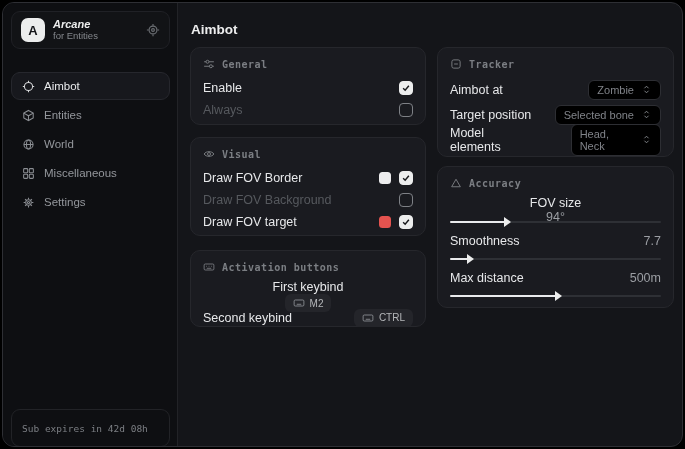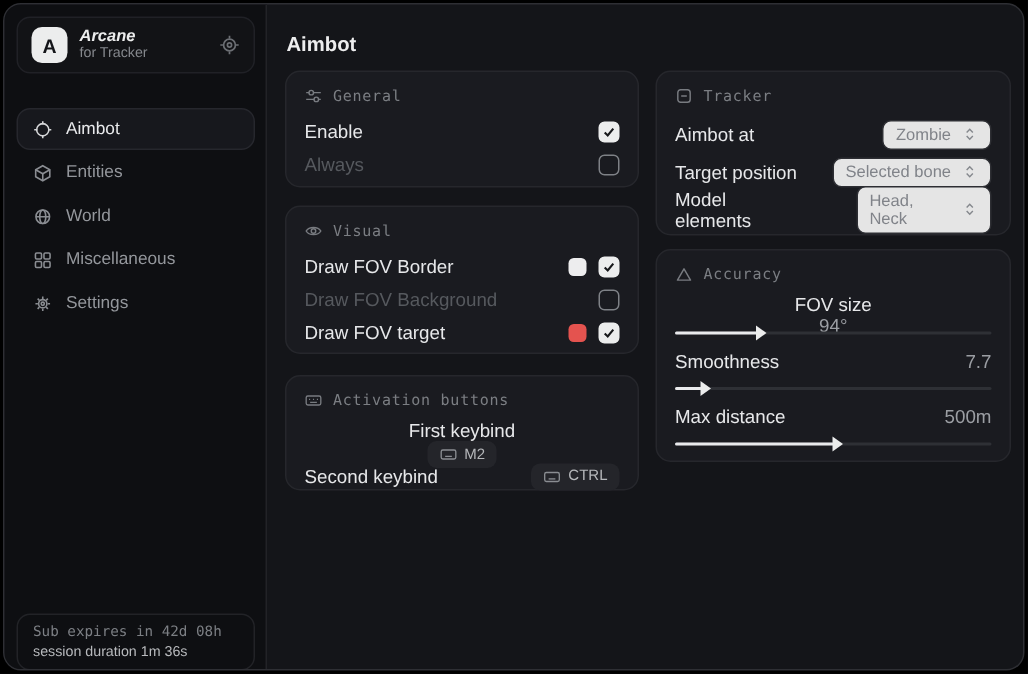--- a/index.html
+++ b/index.html
@@ -104,7 +104,7 @@
       <div class="logo">A</div>
       <div class="brandtext">
         <div class="brandname">Arcane</div>
-        <div class="brandsub">for Tracker</div>
+        <div class="brandsub">for Entities</div>
       </div>
       <span class="brand-gear">
         <svg viewBox="0 0 16 16" fill="none" stroke="currentColor" stroke-width="1.3" width="14" height="14">

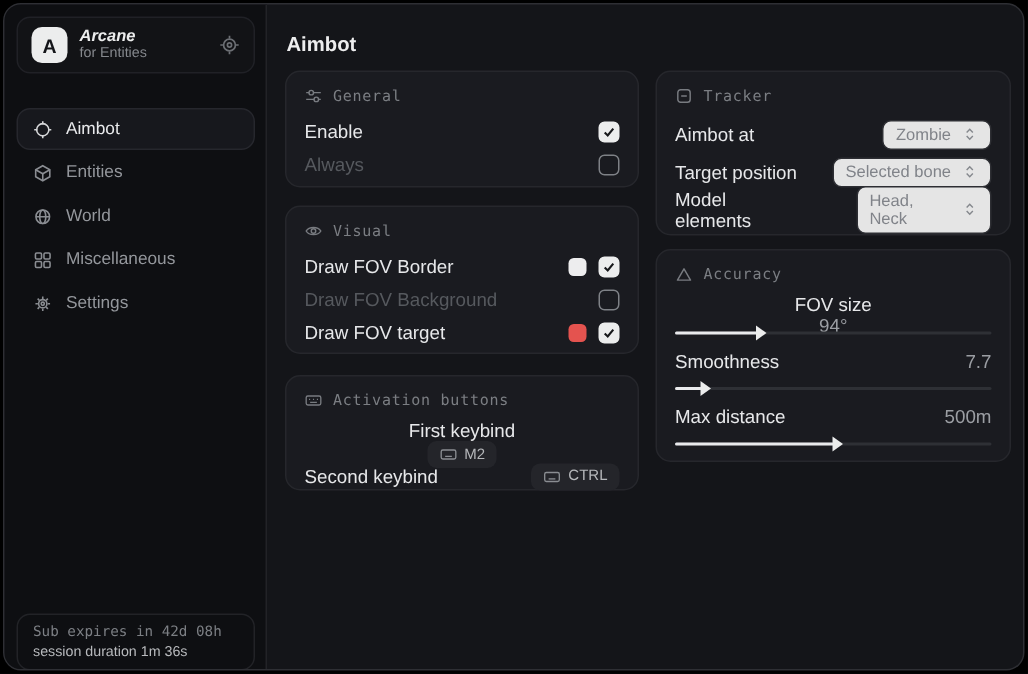--- a/index.html
+++ b/index.html
@@ -54,7 +54,7 @@
   }
   .card-head { display:flex; align-items:center; gap:7px; margin-bottom:7px; }
   .card-head .hicon { width:12px; height:12px; color:#787b80; flex:0 0 auto; }
-  .card-title { font-family:"DejaVu Sans Mono", monospace; font-size:10px; color:#7b7e83; letter-spacing:.5px; }
+  .card-title { font-family:"DejaVu Sans Mono", monospace; font-size:10px; color:#7b7e83; letter-spacing:.5px;font-weight:bold; }
   .row { display:flex; align-items:center; justify-content:space-between; height:22px; }
   .row-label { color:#e7e8ea; font-size:12.5px; }
   .row-label.dim { color:#56595e; }

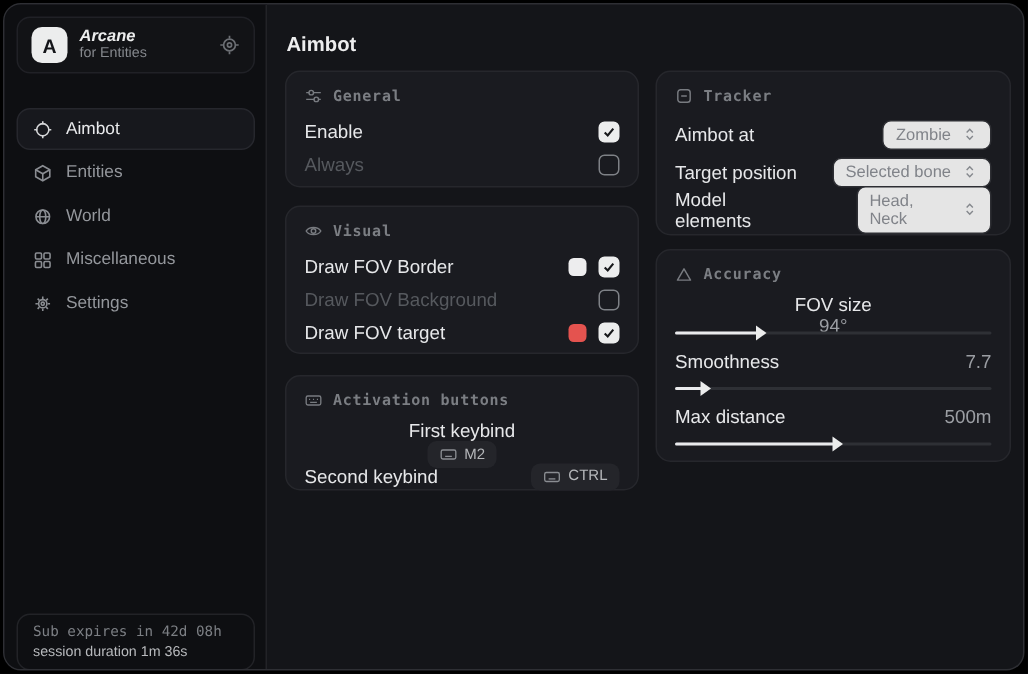--- a/index.html
+++ b/index.html
@@ -77,7 +77,7 @@
   .keybtn .kicon { width:12px; height:12px; color:#8a8d92; }
   
   .dropdown {
-    display:flex; align-items:center; gap:7px; background:#e5e5e5; border:1px solid #2d2e33;
+    display:flex; align-items:center; gap:7px; background:#000000; border:1px solid #2d2e33;
     border-radius:6px; padding:3px 8px; color:#808389; font-size:11px; cursor:pointer;
   }
   .dropdown .dicon { width:11px; height:11px; color:#85888d; }

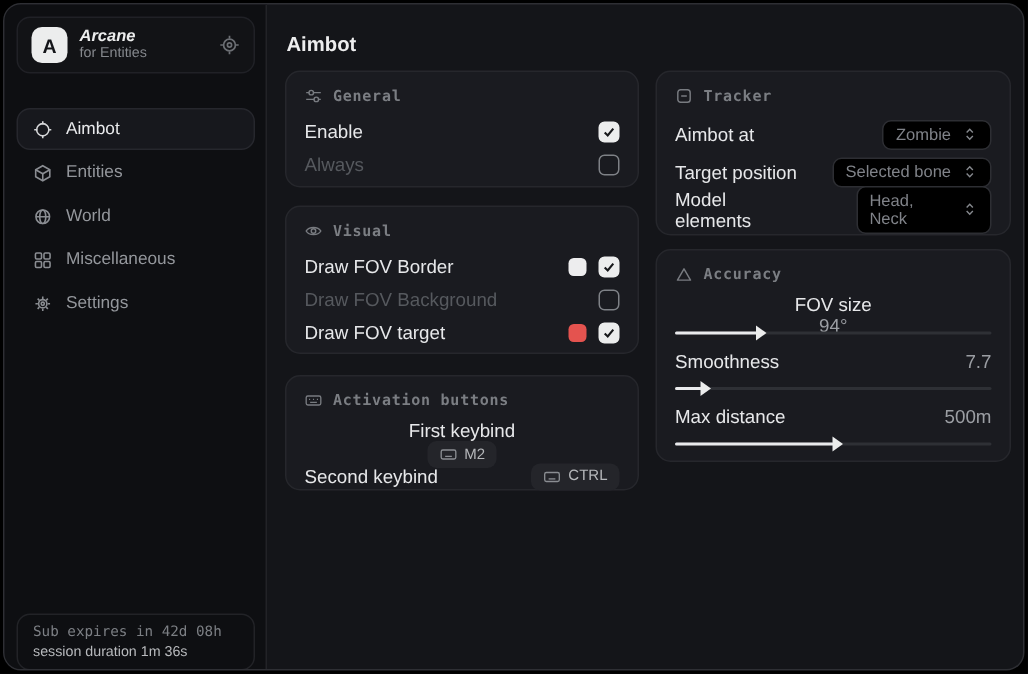--- a/index.html
+++ b/index.html
@@ -185,7 +185,6 @@
 
     <div class="subbox">
       <div class="subline1">Sub expires in 42d 08h</div>
-      <div class="subline2">session duration 1m 36s</div>
     </div>
   </div>
 

